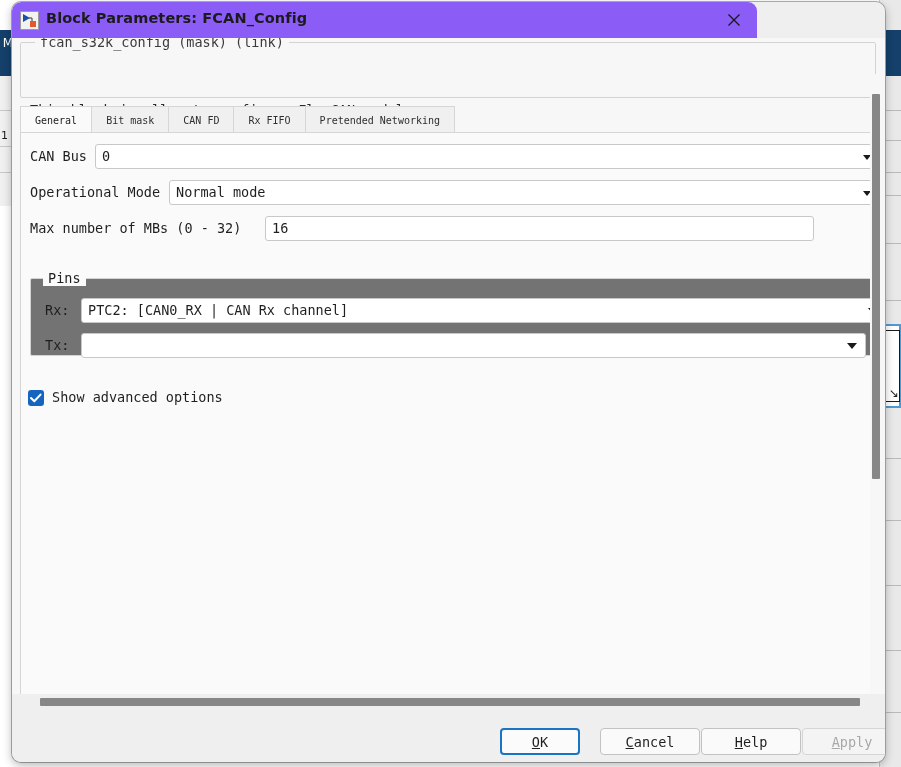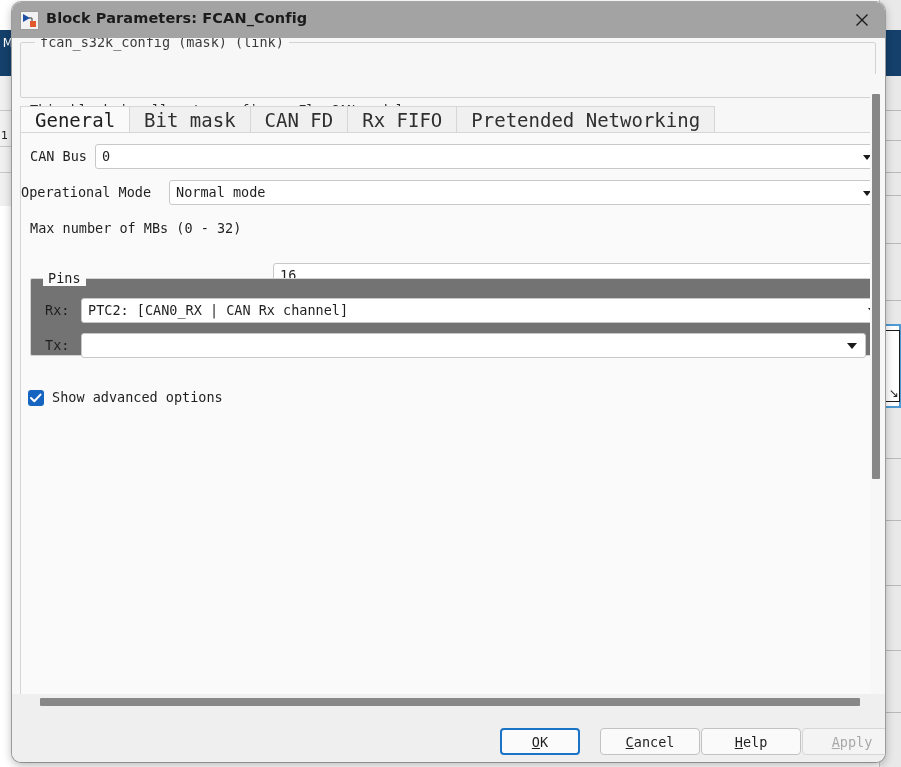--- a/index.html
+++ b/index.html
@@ -78,8 +78,8 @@
   }
 
   .titlebar {
-    position: absolute; left: 0; top: 0; width: 873px; height: 36px;
-    background: #a3a3a3;
+    position: absolute; left: 0; top: 0; width: 745px; height: 36px;
+    background: #8b5cf6;
     border-top-left-radius: 9px; border-top-right-radius: 9px;
   }
   .title-icon {

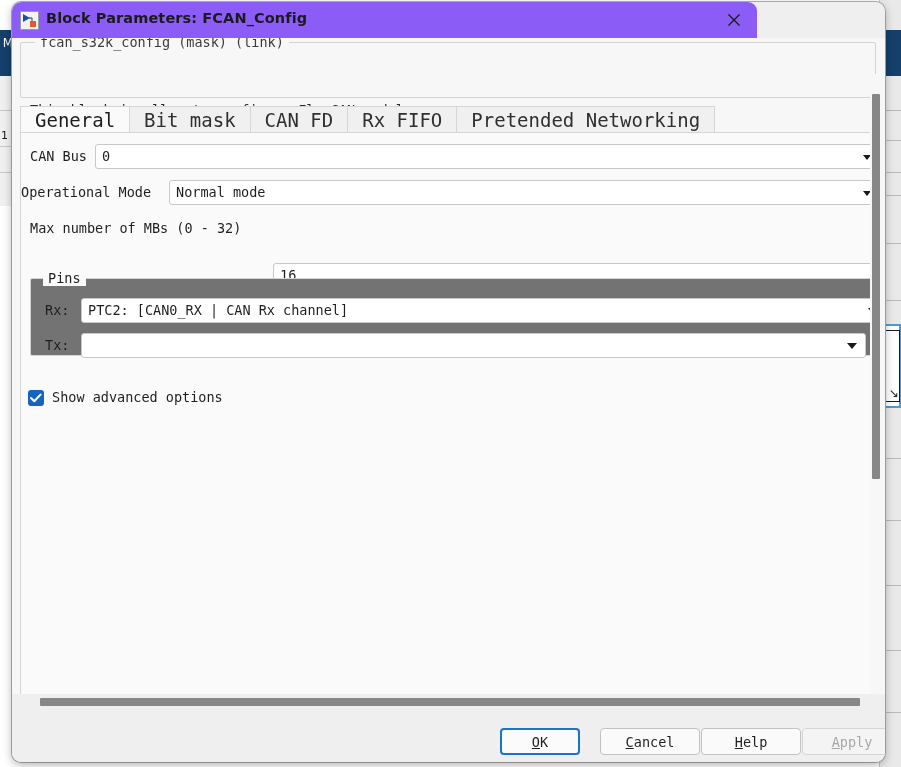--- a/index.html
+++ b/index.html
@@ -132,7 +132,7 @@
     position: relative; float: left; height: 36px;
     padding: 0 14px;
     font-family: "DejaVu Sans Mono", monospace;
-    font-size: 19px; color: #2f2f2f;
+    font-size: 10px; color: #2f2f2f;
     line-height: 27px;
     background: #f0f0f0;
     border: 1px solid #d6d6d6;

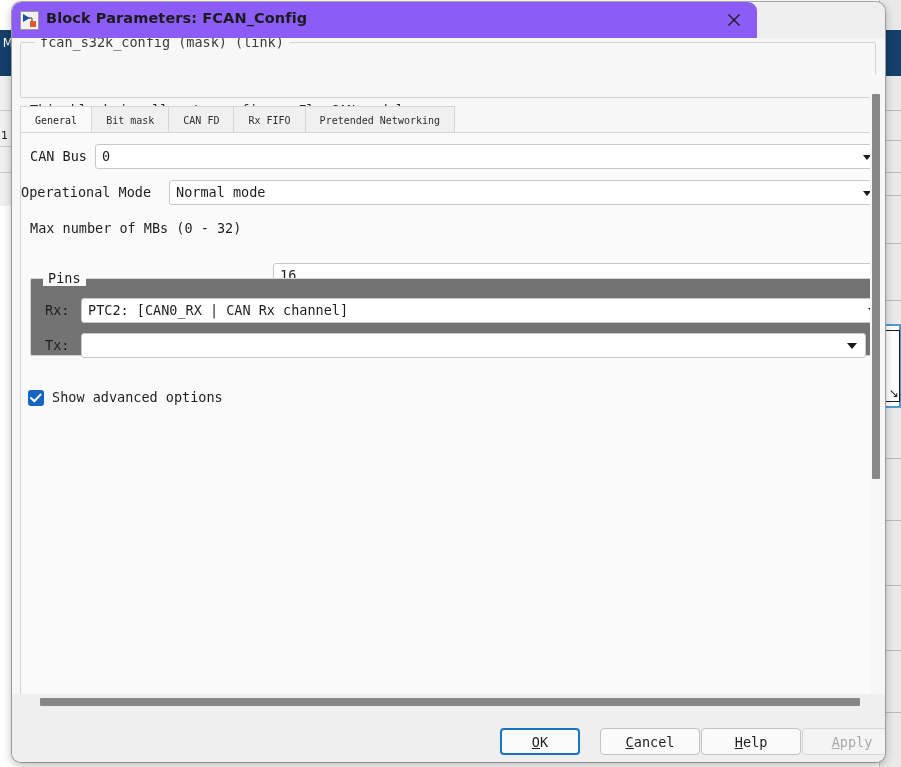--- a/index.html
+++ b/index.html
@@ -362,7 +362,7 @@
         </div>
 
         <div class="row" style="top:47px;">
-          <div class="row-label" style="left:0;">Operational Mode</div>
+          <div class="row-label" style="left:9px;">Operational Mode</div>
           <div class="field" style="left:148px; width:706px;">
             <span class="field-text">Normal mode</span>
             <span class="caret-sm"></span>

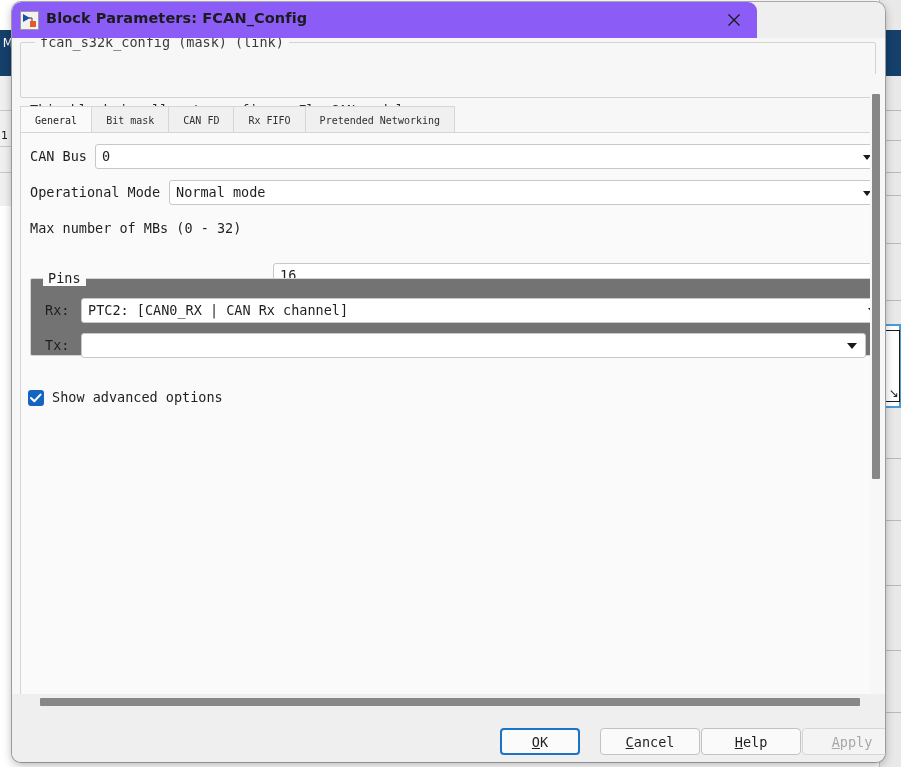--- a/index.html
+++ b/index.html
@@ -371,7 +371,7 @@
 
         <div class="row" style="top:83px;">
           <div class="row-label" style="left:9px;">Max number of MBs (0 - 32)</div>
-          <div class="field" style="left:252px; width:605px;margin-top:47px;">
+          <div class="field" style="left:244px; width:549px;">
             <span class="field-text">16</span>
           </div>
           <div class="stepper" style="left:850px;">

